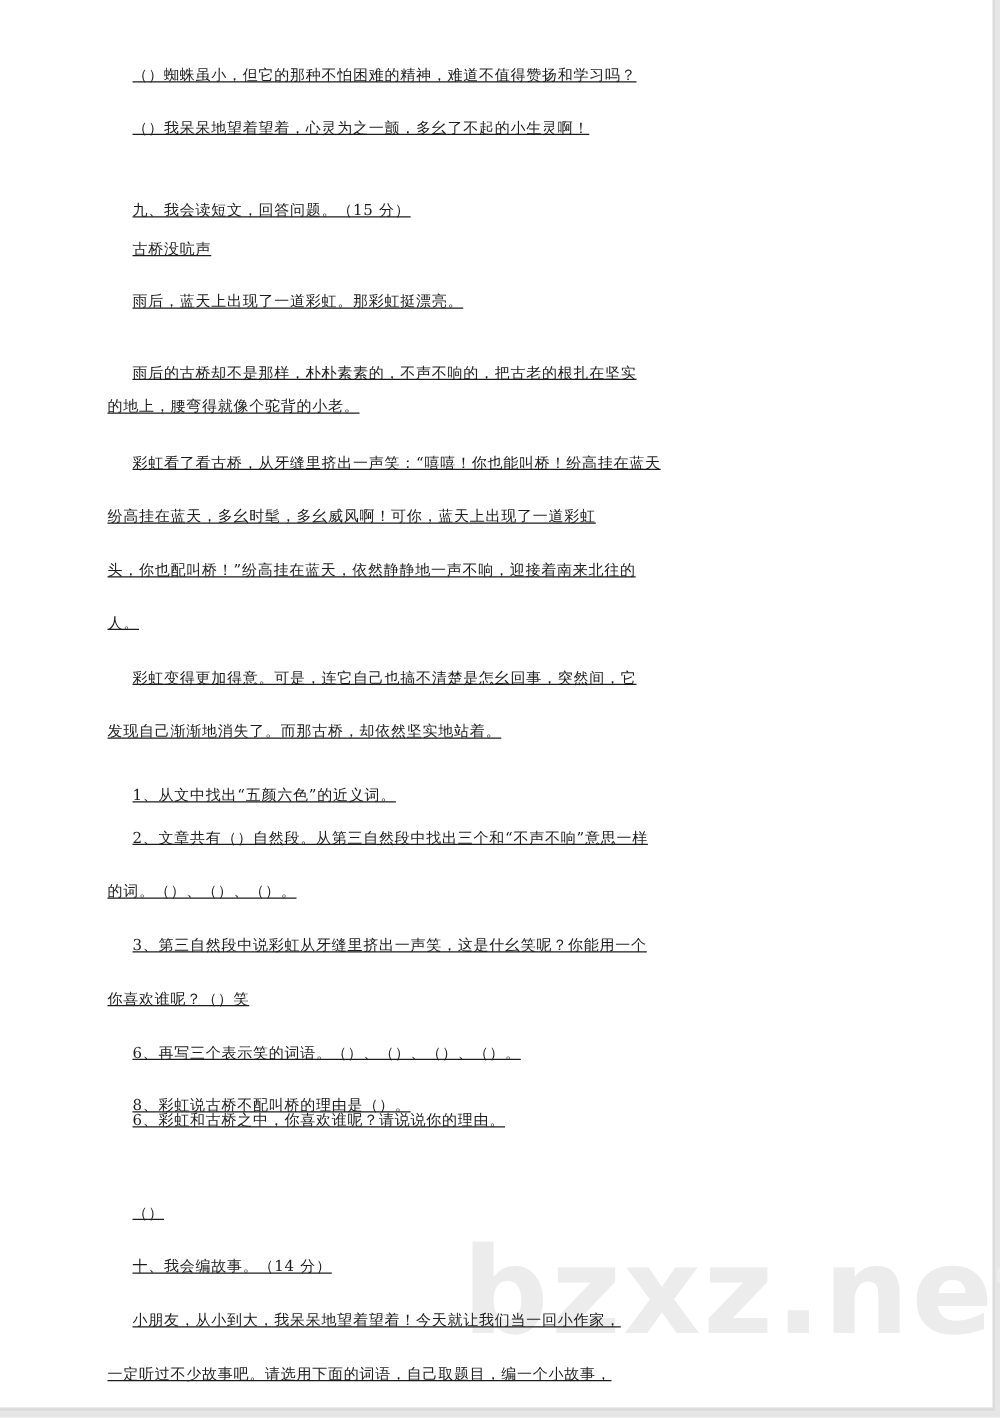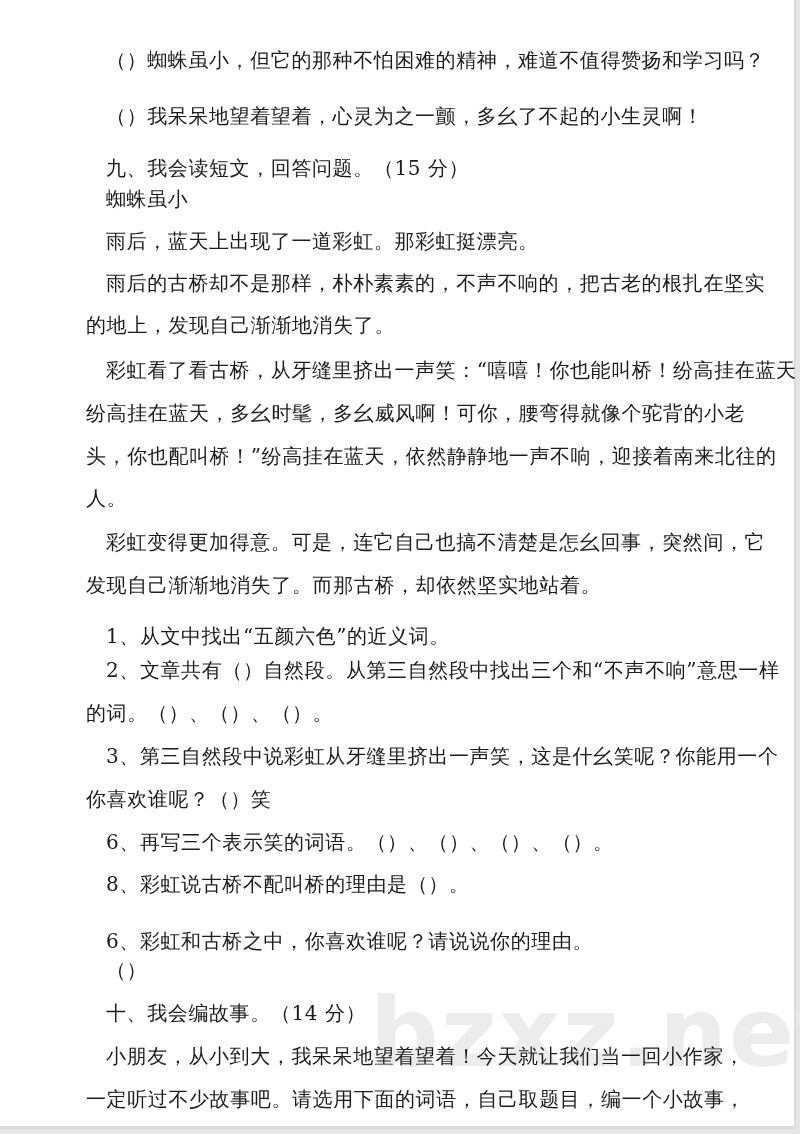--- a/index.html
+++ b/index.html
@@ -20,10 +20,11 @@
   }
   .line {
     position: absolute;
-    font-size: 20px;
+    font-size: 12px;
     line-height: 24px;
     white-space: nowrap;
     letter-spacing: 0.6px;
+    text-decoration: underline;
   }
   .ind { left: 106px; }
   .noind { left: 86px; }

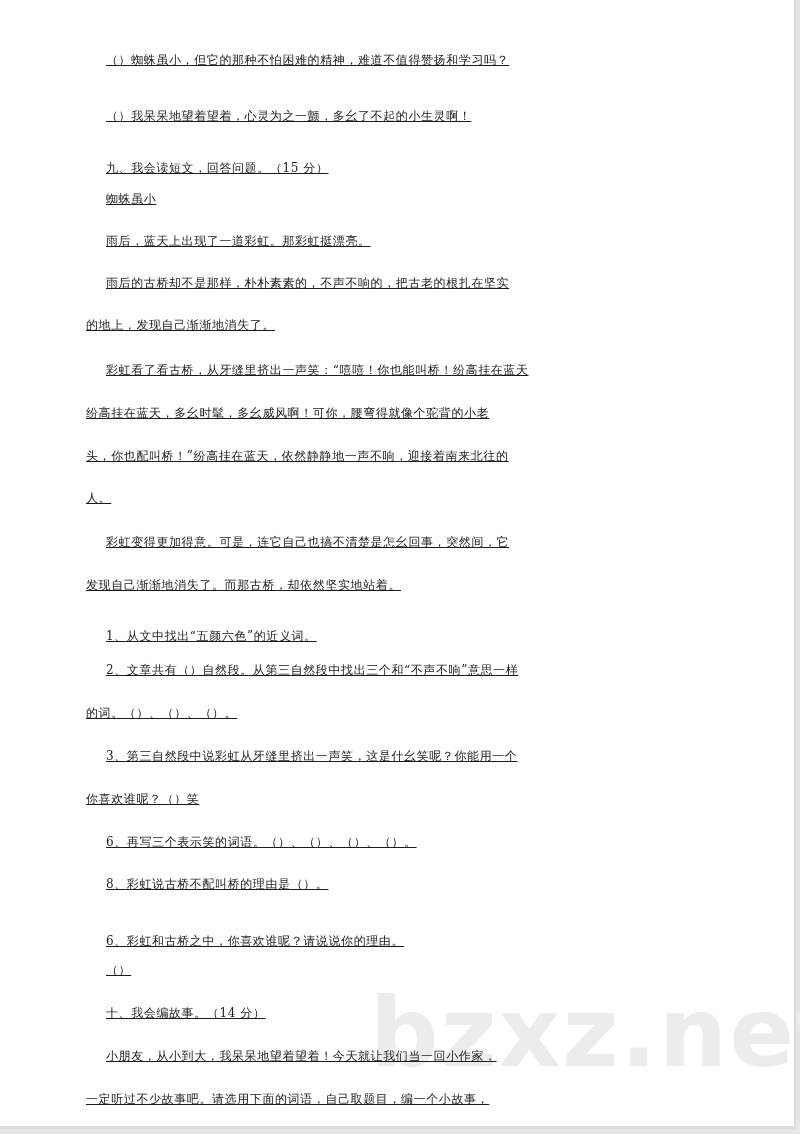--- a/index.html
+++ b/index.html
@@ -49,7 +49,7 @@
 
   <div class="text">
     <div class="line ind" style="top:48px">（）蜘蛛虽小，但它的那种不怕困难的精神，难道不值得赞扬和学习吗？</div>
-    <div class="line ind" style="top:104px">（）我呆呆地望着望着，心灵为之一颤，多幺了不起的小生灵啊！</div>
+    <div class="line ind" style="top:90px">（）我呆呆地望着望着，心灵为之一颤，多幺了不起的小生灵啊！</div>
     <div class="line ind" style="top:156px">九、我会读短文，回答问题。（15 分）</div>
     <div class="line ind" style="top:187px">蜘蛛虽小</div>
     <div class="line ind" style="top:229px">雨后，蓝天上出现了一道彩虹。那彩虹挺漂亮。</div>

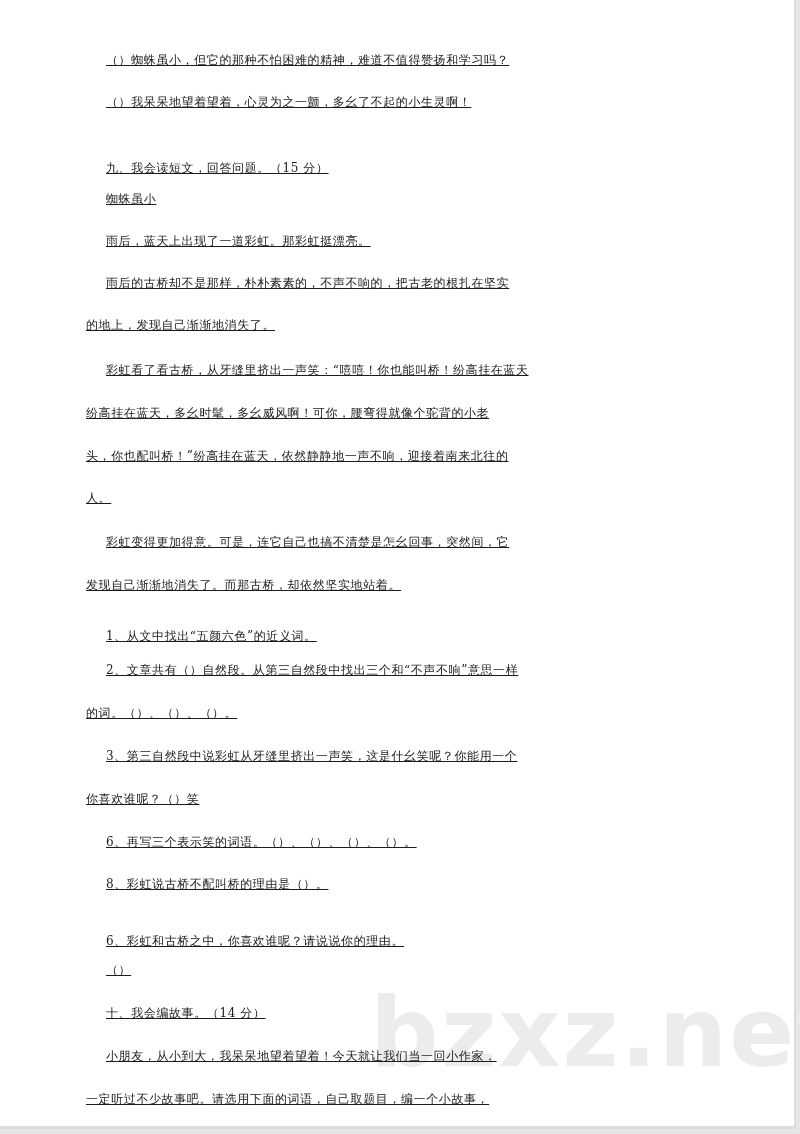--- a/index.html
+++ b/index.html
@@ -51,7 +51,7 @@
     <div class="line ind" style="top:48px">（）蜘蛛虽小，但它的那种不怕困难的精神，难道不值得赞扬和学习吗？</div>
     <div class="line ind" style="top:90px">（）我呆呆地望着望着，心灵为之一颤，多幺了不起的小生灵啊！</div>
     <div class="line ind" style="top:156px">九、我会读短文，回答问题。（15 分）</div>
-    <div class="line ind" style="top:187px">蜘蛛虽小</div>
+    <div class="line ind" style="top:187px">古桥没吭声</div>
     <div class="line ind" style="top:229px">雨后，蓝天上出现了一道彩虹。那彩虹挺漂亮。</div>
     <div class="line ind" style="top:271px">雨后的古桥却不是那样，朴朴素素的，不声不响的，把古老的根扎在坚实</div>
     <div class="line noind" style="top:313px">的地上，发现自己渐渐地消失了。</div>

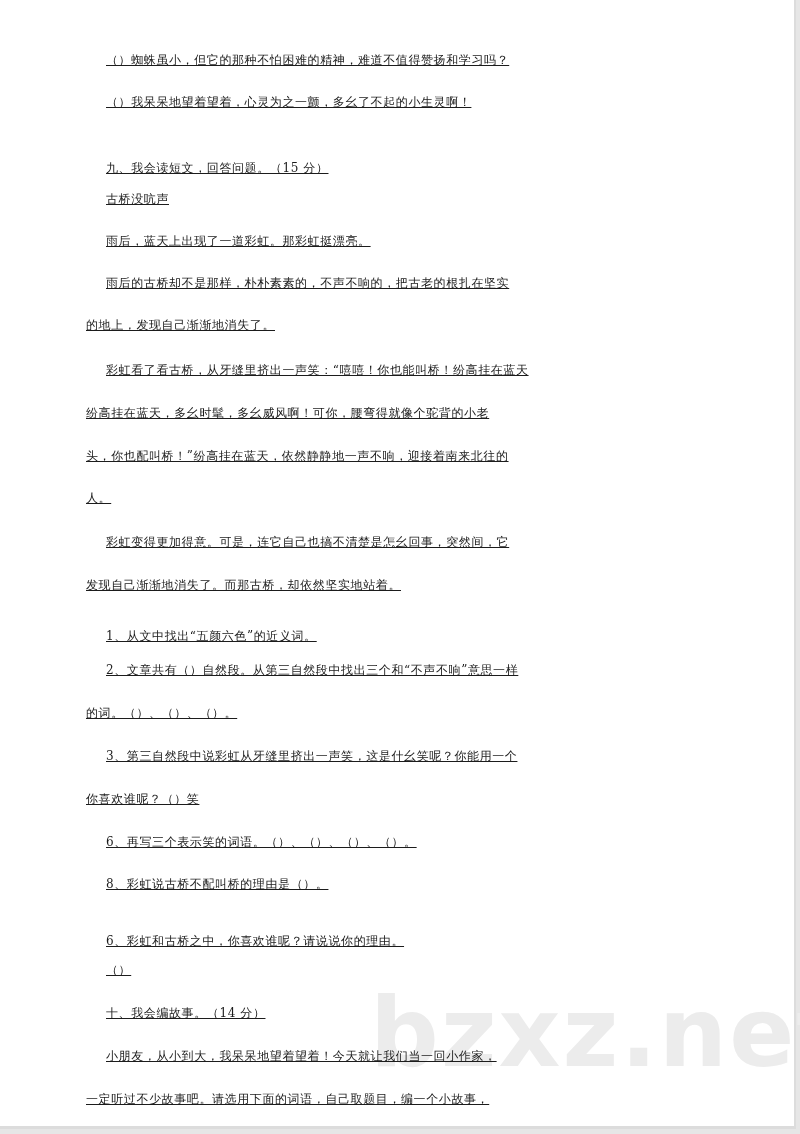--- a/index.html
+++ b/index.html
@@ -53,7 +53,7 @@
     <div class="line ind" style="top:156px">九、我会读短文，回答问题。（15 分）</div>
     <div class="line ind" style="top:187px">古桥没吭声</div>
     <div class="line ind" style="top:229px">雨后，蓝天上出现了一道彩虹。那彩虹挺漂亮。</div>
-    <div class="line ind" style="top:271px">雨后的古桥却不是那样，朴朴素素的，不声不响的，把古老的根扎在坚实</div>
+    <div class="line ind" style="top:286px">雨后的古桥却不是那样，朴朴素素的，不声不响的，把古老的根扎在坚实</div>
     <div class="line noind" style="top:313px">的地上，发现自己渐渐地消失了。</div>
     <div class="line ind" style="top:358px">彩虹看了看古桥，从牙缝里挤出一声笑：“嘻嘻！你也能叫桥！纷高挂在蓝天</div>
     <div class="line noind" style="top:401px">纷高挂在蓝天，多幺时髦，多幺威风啊！可你，腰弯得就像个驼背的小老</div>

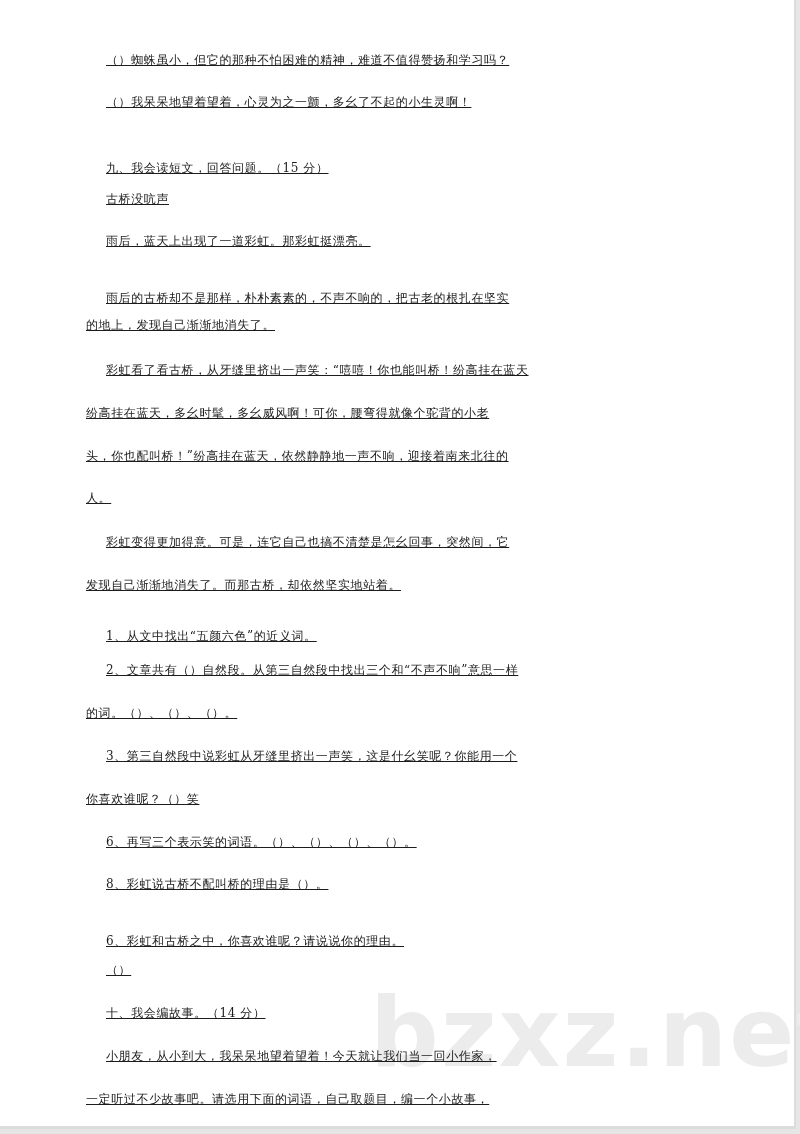--- a/index.html
+++ b/index.html
@@ -54,7 +54,7 @@
     <div class="line ind" style="top:187px">古桥没吭声</div>
     <div class="line ind" style="top:229px">雨后，蓝天上出现了一道彩虹。那彩虹挺漂亮。</div>
     <div class="line ind" style="top:286px">雨后的古桥却不是那样，朴朴素素的，不声不响的，把古老的根扎在坚实</div>
-    <div class="line noind" style="top:313px">的地上，发现自己渐渐地消失了。</div>
+    <div class="line noind" style="top:313px">的地上，腰弯得就像个驼背的小老。</div>
     <div class="line ind" style="top:358px">彩虹看了看古桥，从牙缝里挤出一声笑：“嘻嘻！你也能叫桥！纷高挂在蓝天</div>
     <div class="line noind" style="top:401px">纷高挂在蓝天，多幺时髦，多幺威风啊！可你，腰弯得就像个驼背的小老</div>
     <div class="line noind" style="top:444px">头，你也配叫桥！”纷高挂在蓝天，依然静静地一声不响，迎接着南来北往的</div>

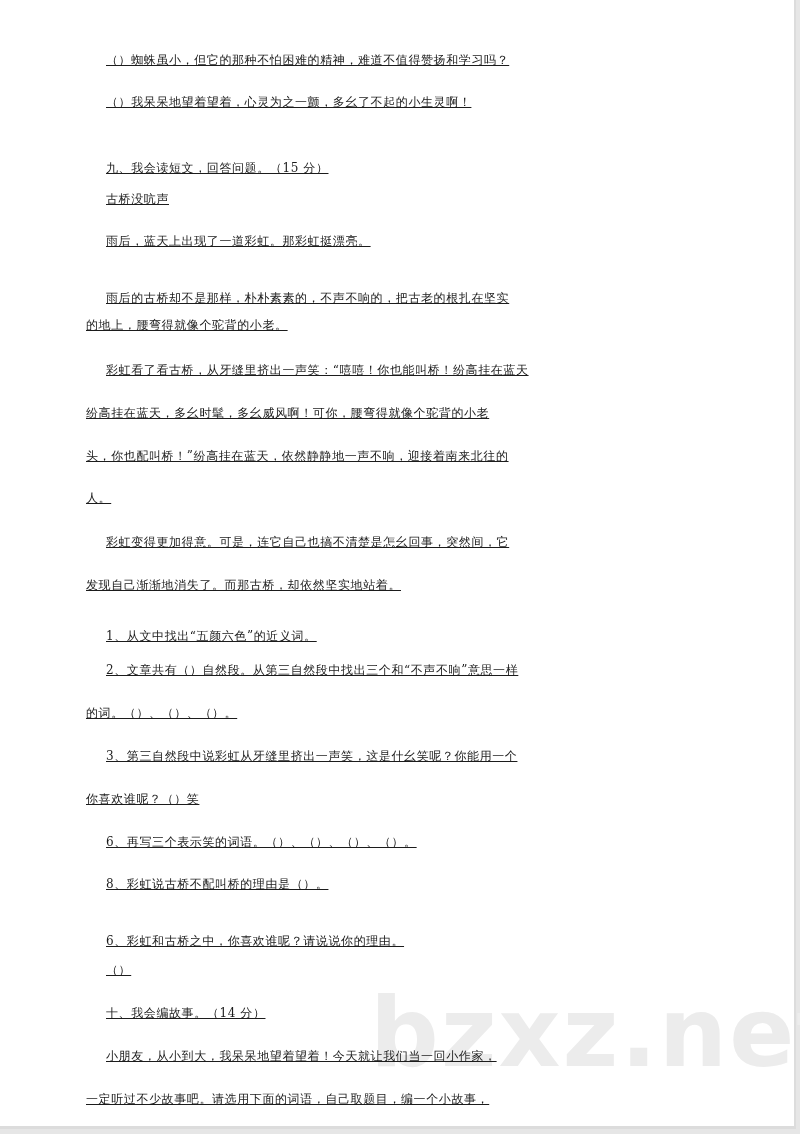--- a/index.html
+++ b/index.html
@@ -56,7 +56,7 @@
     <div class="line ind" style="top:286px">雨后的古桥却不是那样，朴朴素素的，不声不响的，把古老的根扎在坚实</div>
     <div class="line noind" style="top:313px">的地上，腰弯得就像个驼背的小老。</div>
     <div class="line ind" style="top:358px">彩虹看了看古桥，从牙缝里挤出一声笑：“嘻嘻！你也能叫桥！纷高挂在蓝天</div>
-    <div class="line noind" style="top:401px">纷高挂在蓝天，多幺时髦，多幺威风啊！可你，腰弯得就像个驼背的小老</div>
+    <div class="line noind" style="top:401px">纷高挂在蓝天，多幺时髦，多幺威风啊！可你，蓝天上出现了一道彩虹</div>
     <div class="line noind" style="top:444px">头，你也配叫桥！”纷高挂在蓝天，依然静静地一声不响，迎接着南来北往的</div>
     <div class="line noind" style="top:486px">人。</div>
     <div class="line ind" style="top:530px">彩虹变得更加得意。可是，连它自己也搞不清楚是怎幺回事，突然间，它</div>

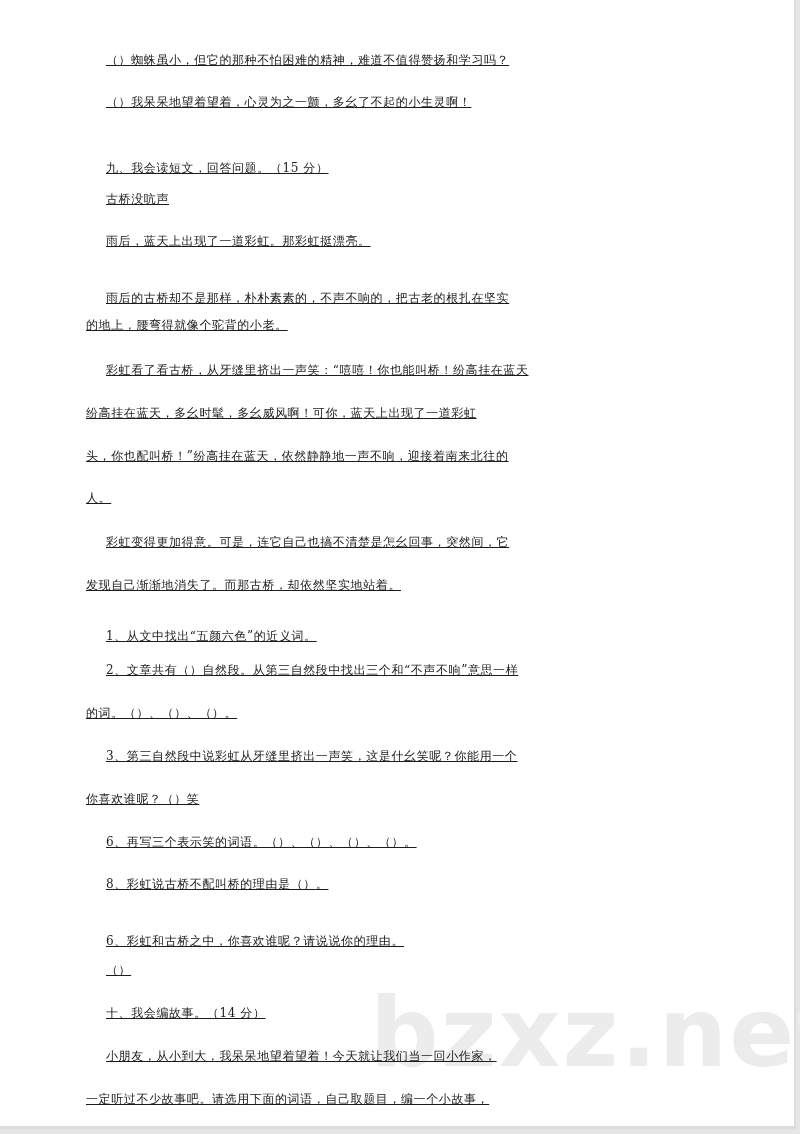--- a/index.html
+++ b/index.html
@@ -68,7 +68,7 @@
     <div class="line noind" style="top:787px">你喜欢谁呢？（）笑</div>
     <div class="line ind" style="top:830px">6、再写三个表示笑的词语。（）、（）、（）、（）。</div>
     <div class="line ind" style="top:872px">8、彩虹说古桥不配叫桥的理由是（）。</div>
-    <div class="line ind" style="top:929px">6、彩虹和古桥之中，你喜欢谁呢？请说说你的理由。</div>
+    <div class="line ind" style="top:884px">6、彩虹和古桥之中，你喜欢谁呢？请说说你的理由。</div>
     <div class="line ind" style="top:958px">（）</div>
     <div class="line ind" style="top:1001px">十、我会编故事。（14 分）</div>
     <div class="line ind" style="top:1044px">小朋友，从小到大，我呆呆地望着望着！今天就让我们当一回小作家，</div>

